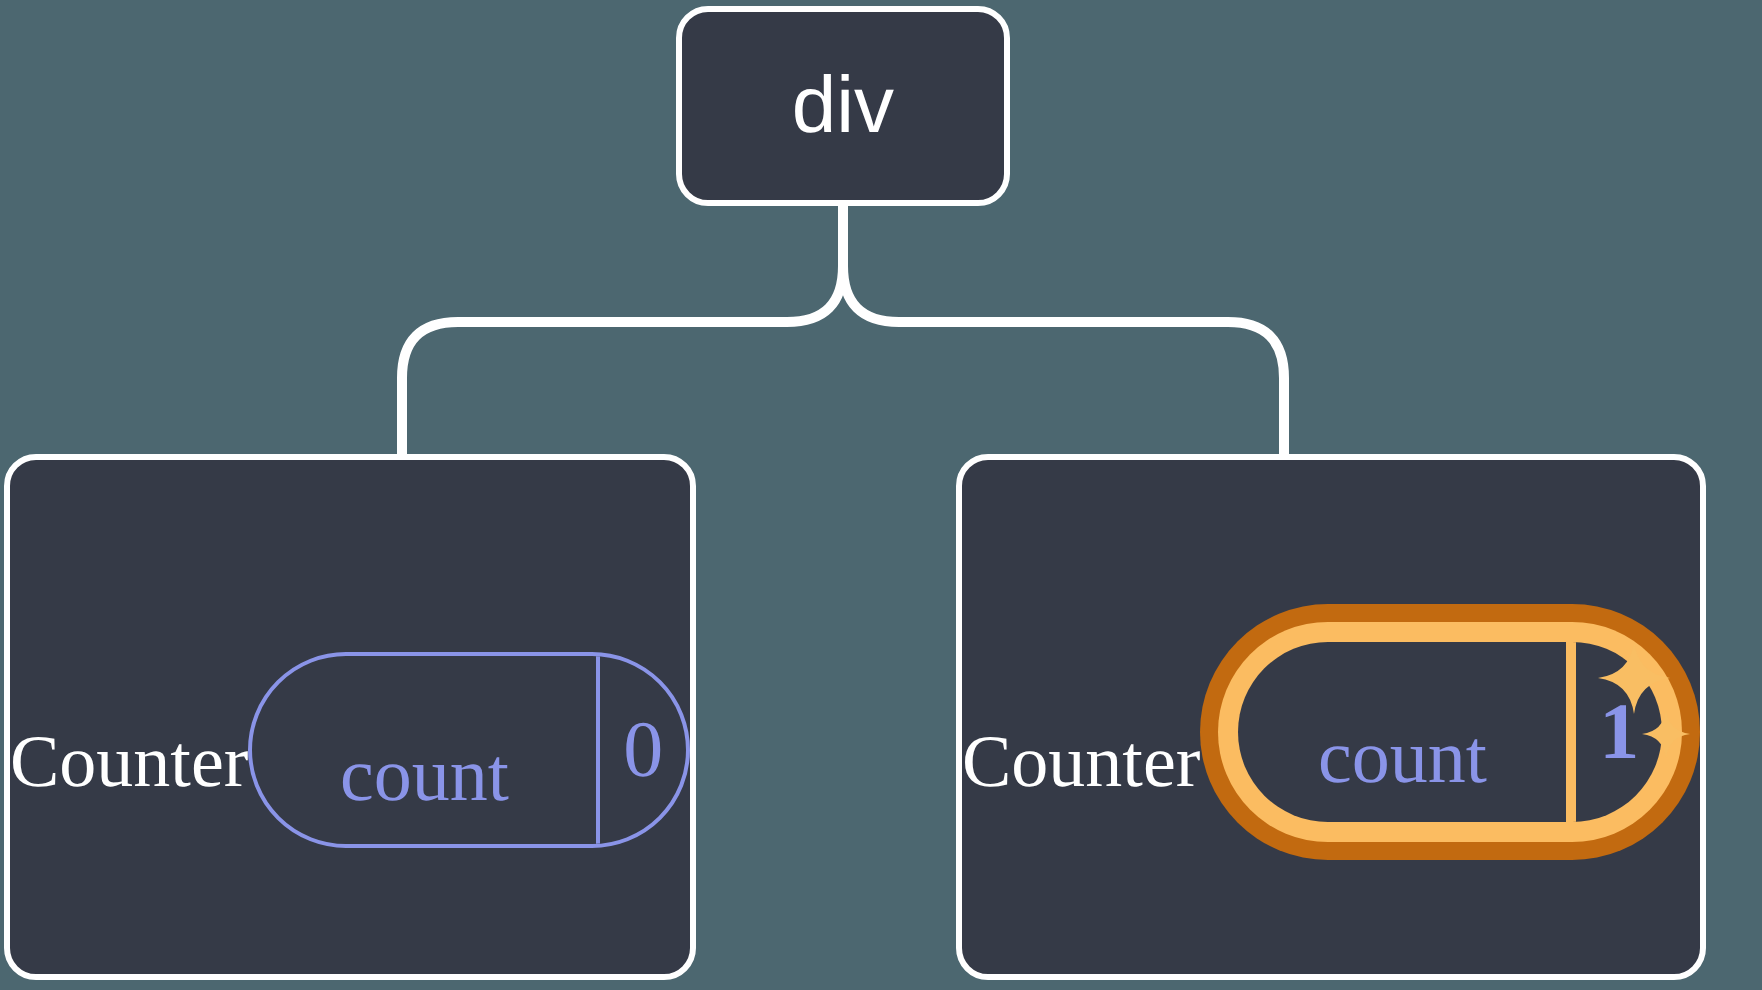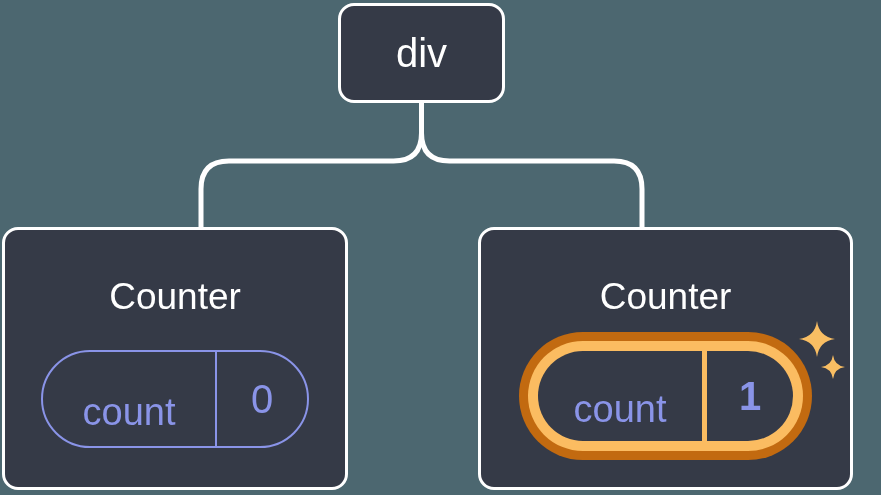--- a/index.html
+++ b/index.html
@@ -26,7 +26,7 @@
   }
   .root-label { color:#ffffff; font-size:40px; line-height:1; }
 
-  .counter-node { display:flex; flex-direction:column; align-items:center; }
+  .counter-node { display:flex; flex-direction:row; align-items:center;font-family:Liberation Serif, serif; }
   .counter-left  { left:2px;   top:227px; width:346px; height:263px; }
   .counter-right { left:478px; top:227px; width:375px; height:263px; }
 

